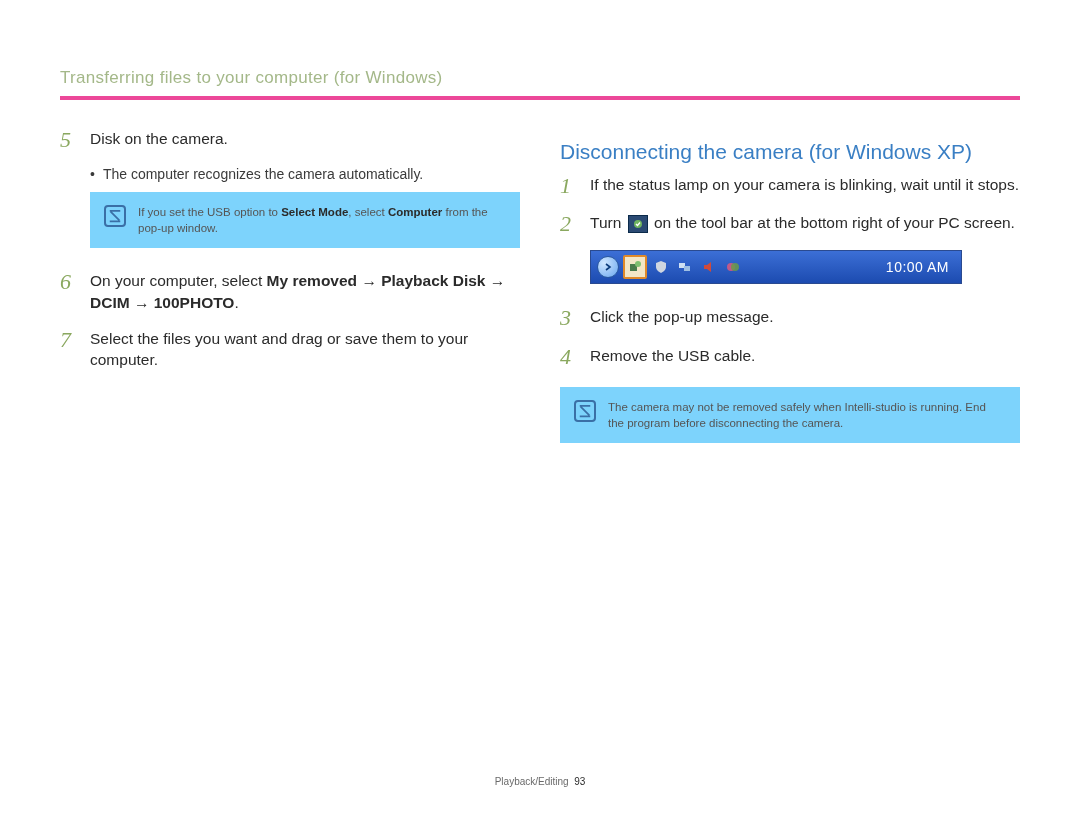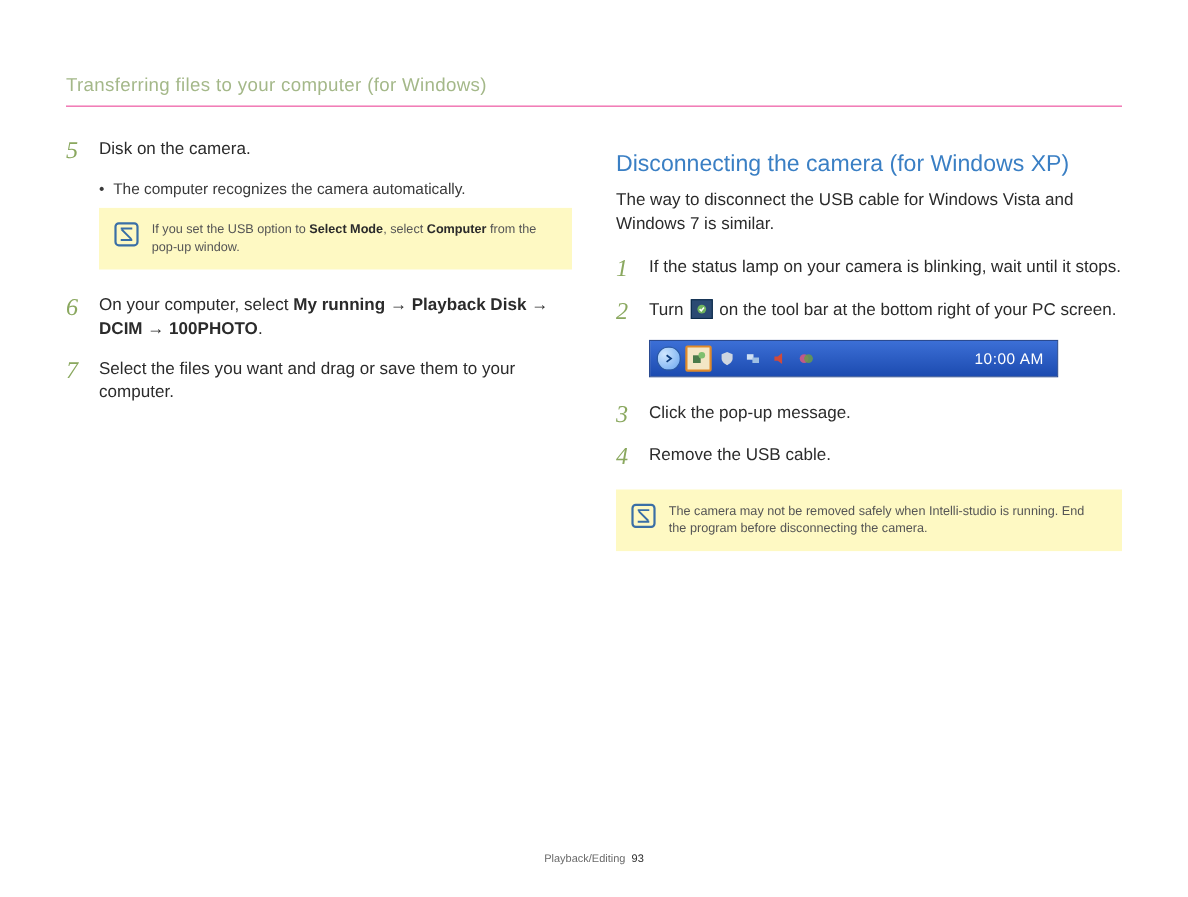--- a/index.html
+++ b/index.html
@@ -17,7 +17,7 @@
       font-weight: 300;
       color: #a4b889;
       letter-spacing: 0.3px;
-      border-bottom: 1px solid #ec4899;
+      border-bottom: 4px solid #ec4899;
       padding-bottom: 8px;
       margin-bottom: 28px;
     }

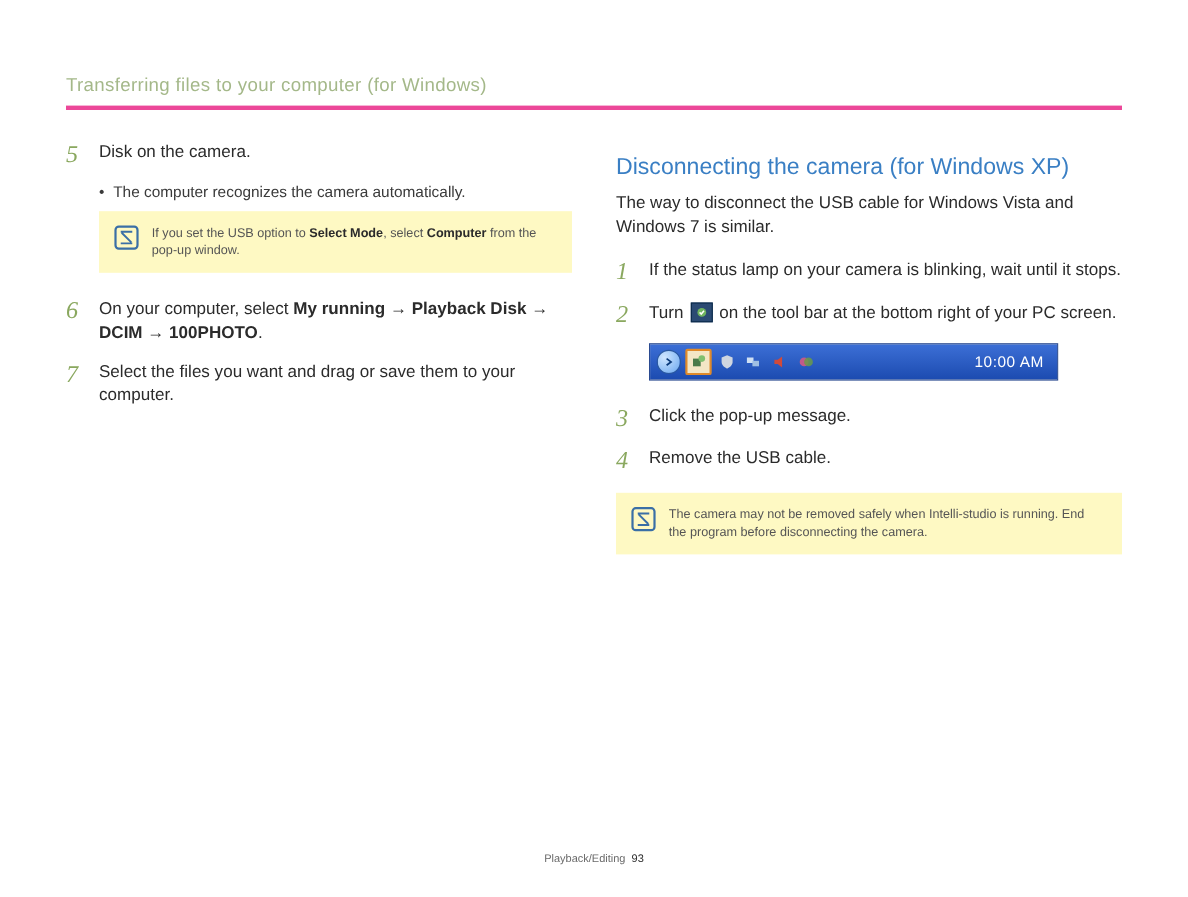--- a/index.html
+++ b/index.html
@@ -202,7 +202,6 @@
   <div class="col">
 
     <div class="section-title">Disconnecting the camera (for Windows XP)</div>
-    <div class="section-intro">The way to disconnect the USB cable for Windows Vista and Windows 7 is similar.</div>
 
     <div class="step">
       <div class="step-num">1</div>

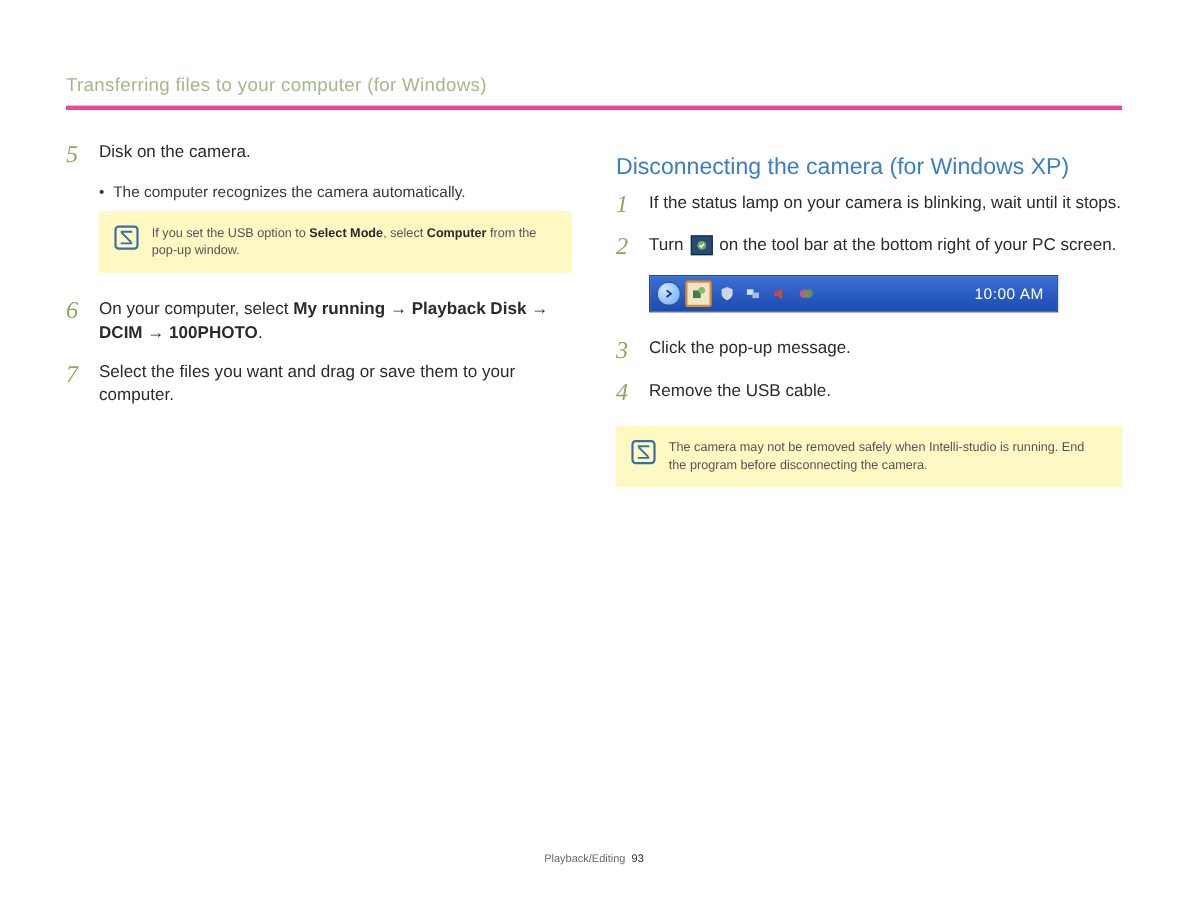--- a/index.html
+++ b/index.html
@@ -62,7 +62,7 @@
     }
     .sub-bullet::before { content: "•"; }
     .note-box {
-      background: #fef9c3;
+      background: #7dd3fc;
       padding: 12px 16px 12px 14px;
       display: flex;
       gap: 12px;

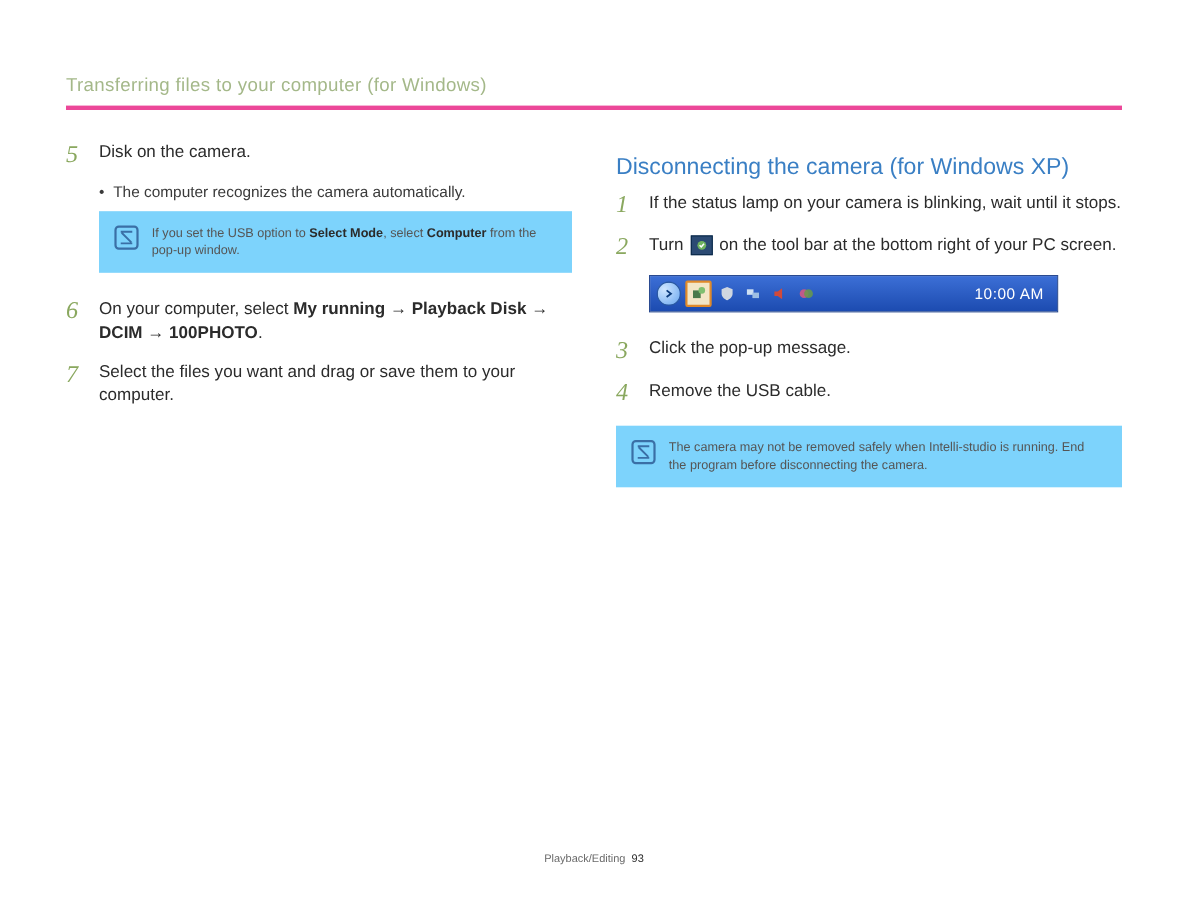--- a/index.html
+++ b/index.html
@@ -189,7 +189,7 @@
 
     <div class="step">
       <div class="step-num">6</div>
-      <div class="step-body">On your computer, select <b>My running</b> <span class="arrow">→</span> <b>Playback Disk</b> <span class="arrow">→</span> <b>DCIM</b> <span class="arrow">→</span> <b>100PHOTO</b>.</div>
+      <div class="step-body">On your computer, select <b>My removed</b> <span class="arrow">→</span> <b>Playback Disk</b> <span class="arrow">→</span> <b>DCIM</b> <span class="arrow">→</span> <b>100PHOTO</b>.</div>
     </div>
 
     <div class="step">

